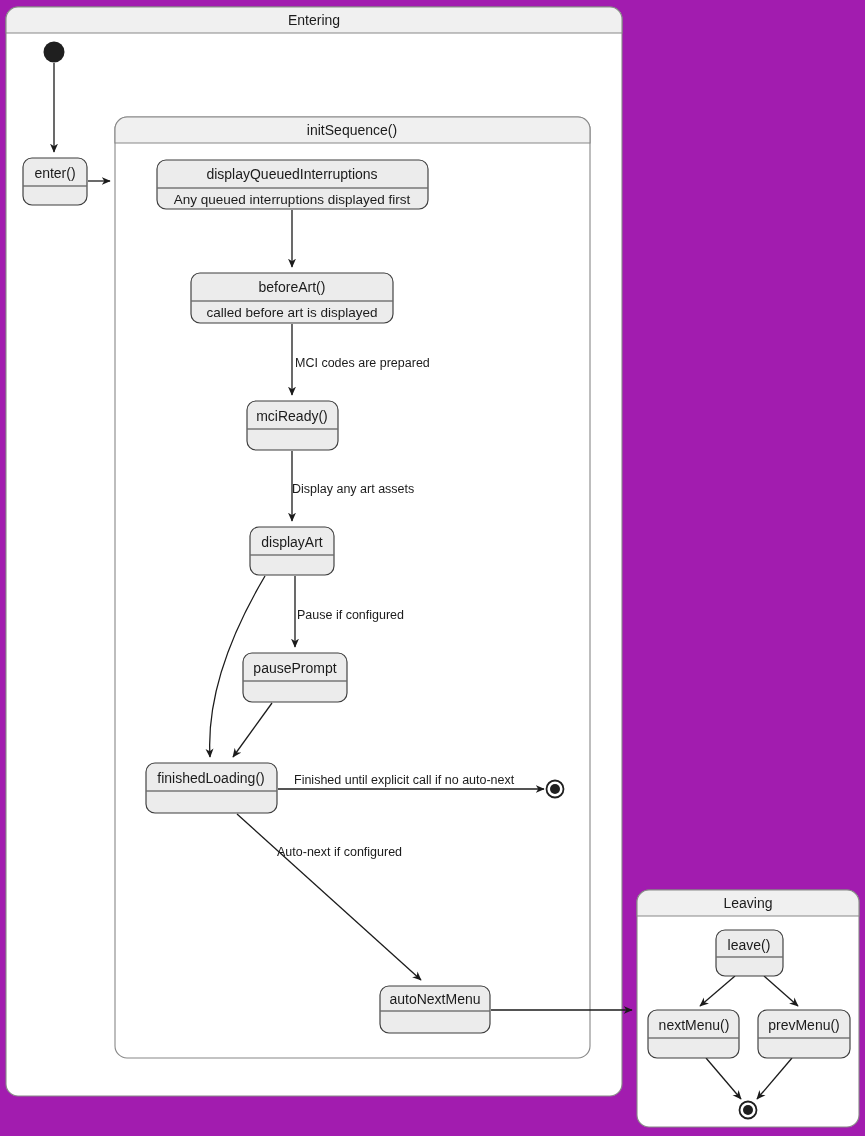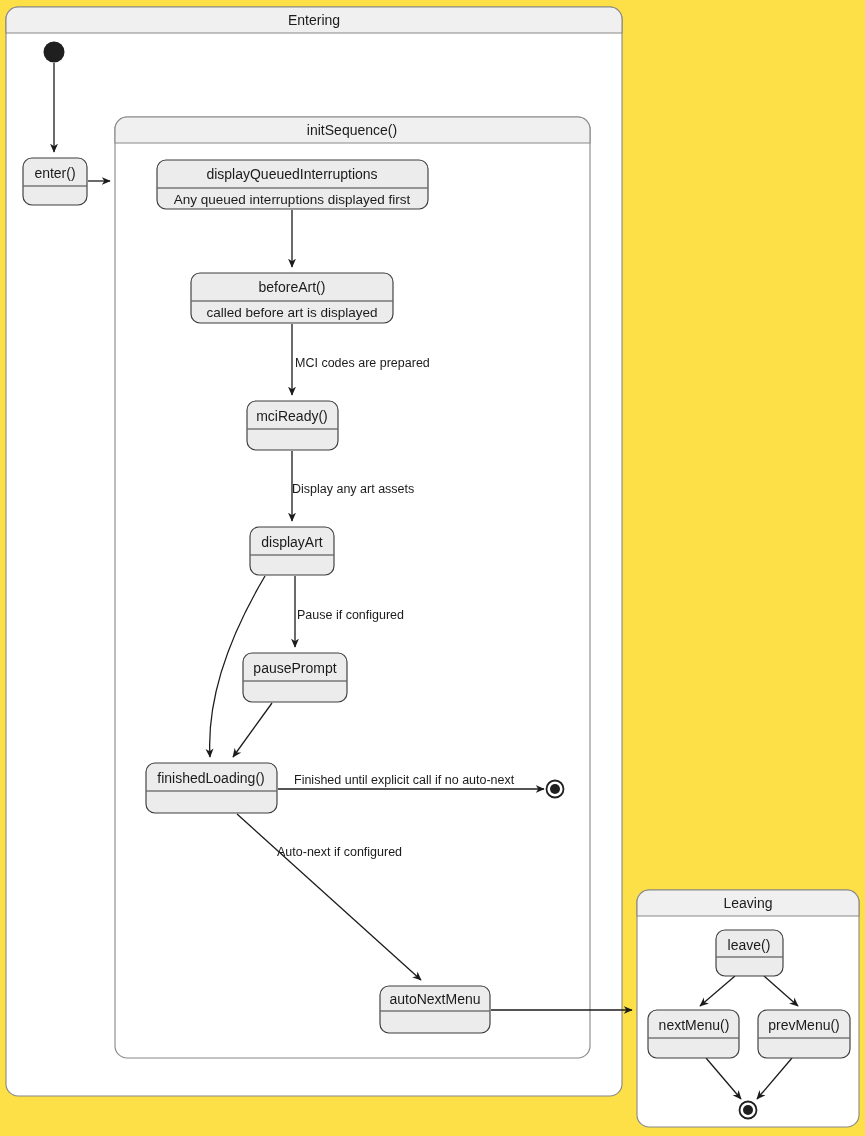--- a/index.html
+++ b/index.html
@@ -14,7 +14,7 @@
     position: relative;
     width: 865px;
     height: 1136px;
-    background: #fde047;
+    background: #a21caf;
     overflow: hidden;
   }
   #diagram-svg {

